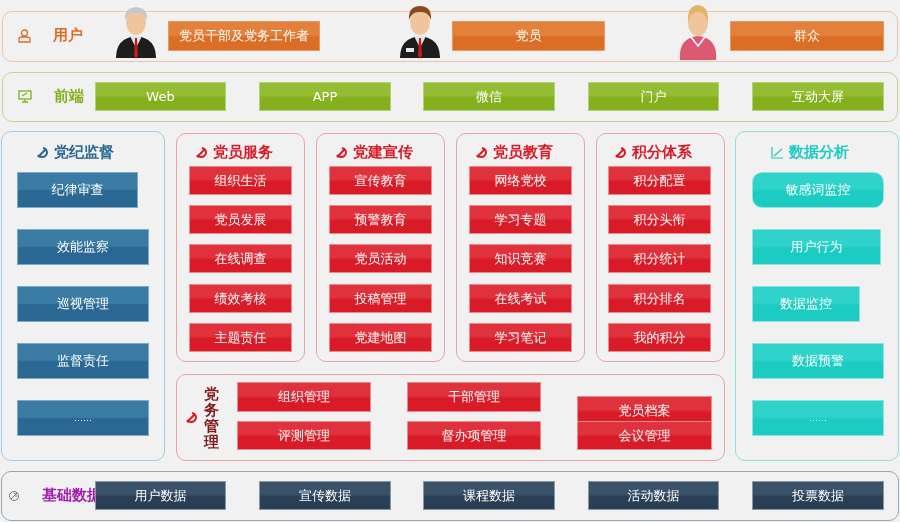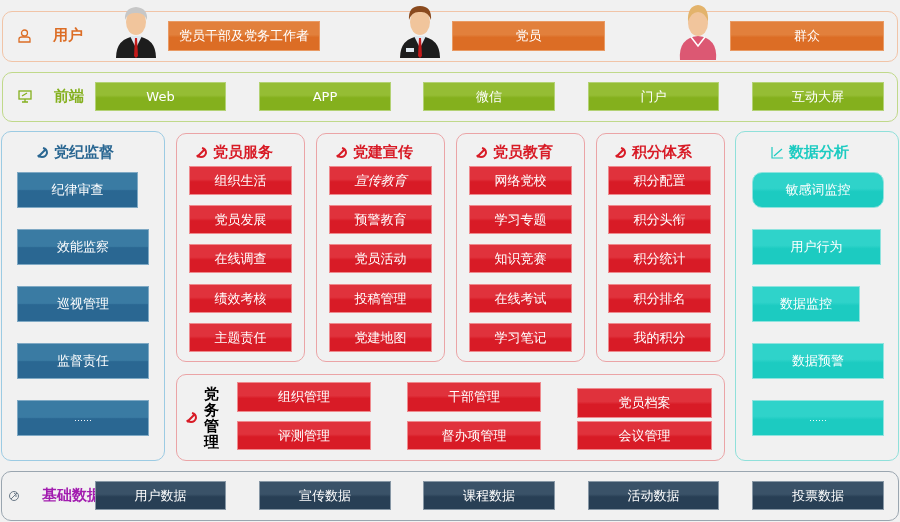--- a/index.html
+++ b/index.html
@@ -119,7 +119,7 @@
 <div class="btn btn-red" style="left:189px;top:284px;width:103px;height:29px;">绩效考核</div>
 <div class="btn btn-red" style="left:189px;top:323px;width:103px;height:29px;">主题责任</div>
 
-<div class="btn btn-red" style="left:329px;top:166px;width:103px;height:29px;font-style:italic;">宣传教育</div>
+<div class="btn btn-red" style="left:329px;top:166px;width:103px;height:29px;">宣传教育</div>
 <div class="btn btn-red" style="left:329px;top:205px;width:103px;height:29px;">预警教育</div>
 <div class="btn btn-red" style="left:329px;top:244px;width:103px;height:29px;">党员活动</div>
 <div class="btn btn-red" style="left:329px;top:284px;width:103px;height:29px;">投稿管理</div>

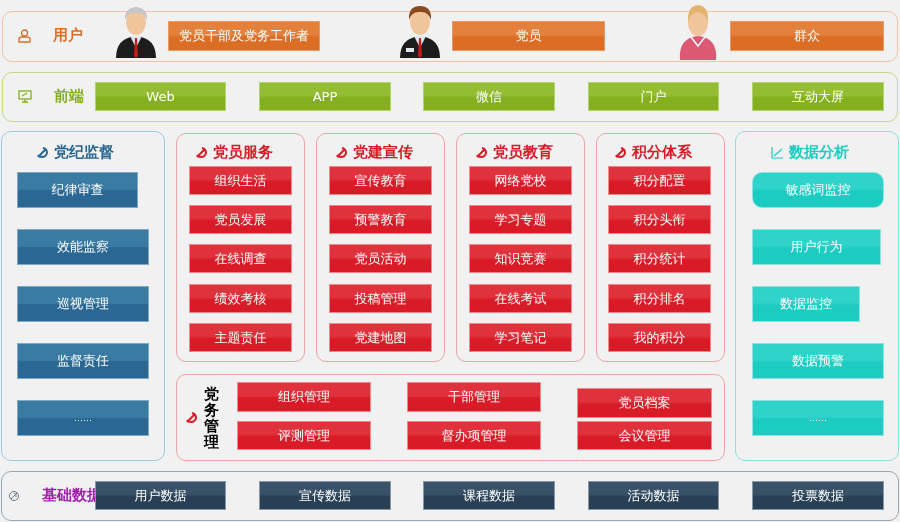--- a/index.html
+++ b/index.html
@@ -141,7 +141,7 @@
 <svg class="abs" style="left:185px;top:411px;" width="13" height="13" viewBox="0 0 13 13">
     <path d="M2 11 L10 3 M7 2 Q11 3 11 7 Q10 11 6 11 Q3 11 2 9" fill="none" stroke="#d81b26" stroke-width="2"></path>
   </svg>
-<div class="abs" style="left:204px;top:386px;width:16px;font-size:15px;line-height:16px;font-weight:bold;color:#000000;word-break:break-all;">党务管理</div>
+<div class="abs" style="left:204px;top:386px;width:16px;font-size:15px;line-height:16px;font-weight:bold;color:#7f1d1d;word-break:break-all;">党务管理</div>
 <div class="btn btn-red" style="left:237px;top:382px;width:134px;height:30px;">组织管理</div>
 <div class="btn btn-red" style="left:407px;top:382px;width:134px;height:30px;">干部管理</div>
 <div class="btn btn-red" style="left:577px;top:388px;width:135px;height:30px;">党员档案</div>

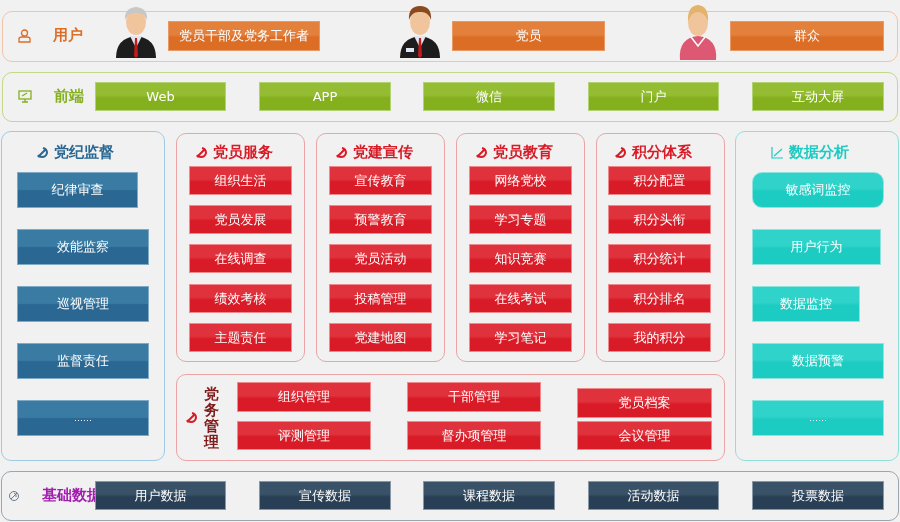--- a/index.html
+++ b/index.html
@@ -144,7 +144,7 @@
 <div class="abs" style="left:204px;top:386px;width:16px;font-size:15px;line-height:16px;font-weight:bold;color:#7f1d1d;word-break:break-all;">党务管理</div>
 <div class="btn btn-red" style="left:237px;top:382px;width:134px;height:30px;">组织管理</div>
 <div class="btn btn-red" style="left:407px;top:382px;width:134px;height:30px;">干部管理</div>
-<div class="btn btn-red" style="left:577px;top:388px;width:135px;height:30px;">党员档案</div>
+<div class="btn btn-red" style="left:577px;top:396px;width:135px;height:30px;">党员档案</div>
 <div class="btn btn-red" style="left:237px;top:421px;width:134px;height:29px;">评测管理</div>
 <div class="btn btn-red" style="left:407px;top:421px;width:134px;height:29px;">督办项管理</div>
 <div class="btn btn-red" style="left:577px;top:421px;width:135px;height:29px;">会议管理</div>

